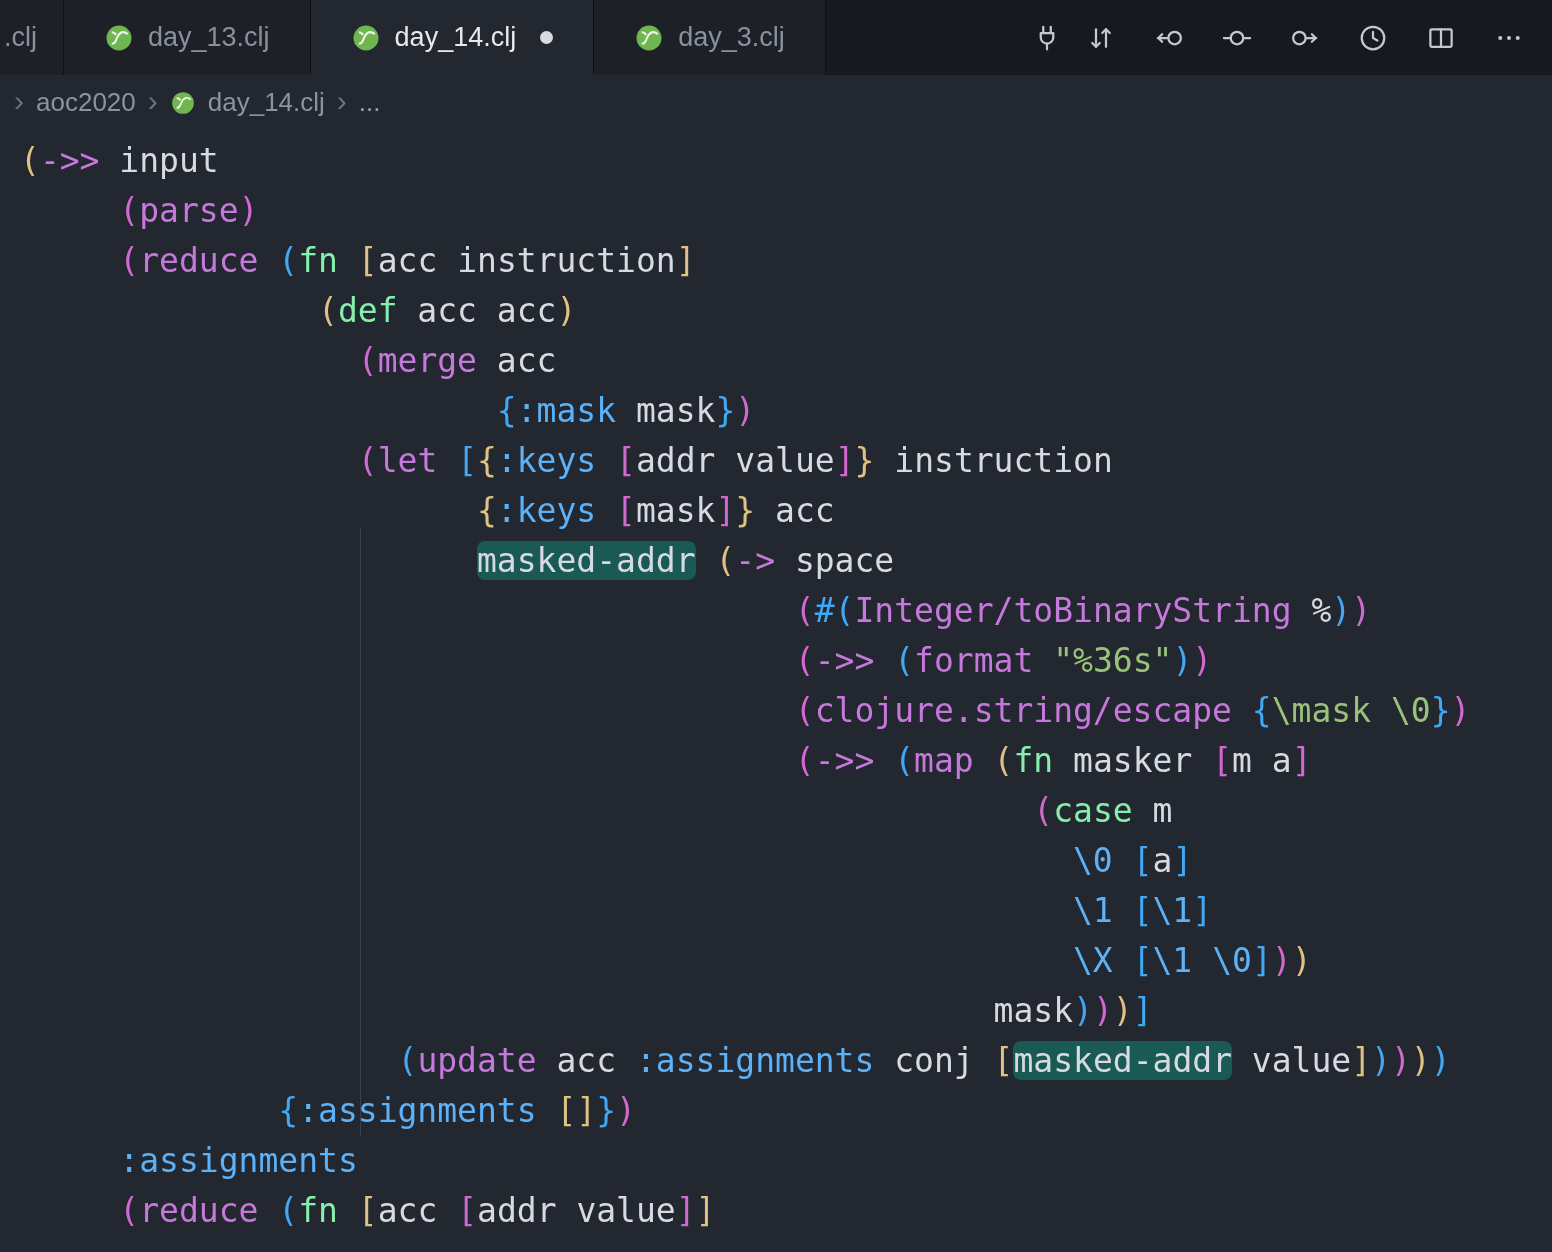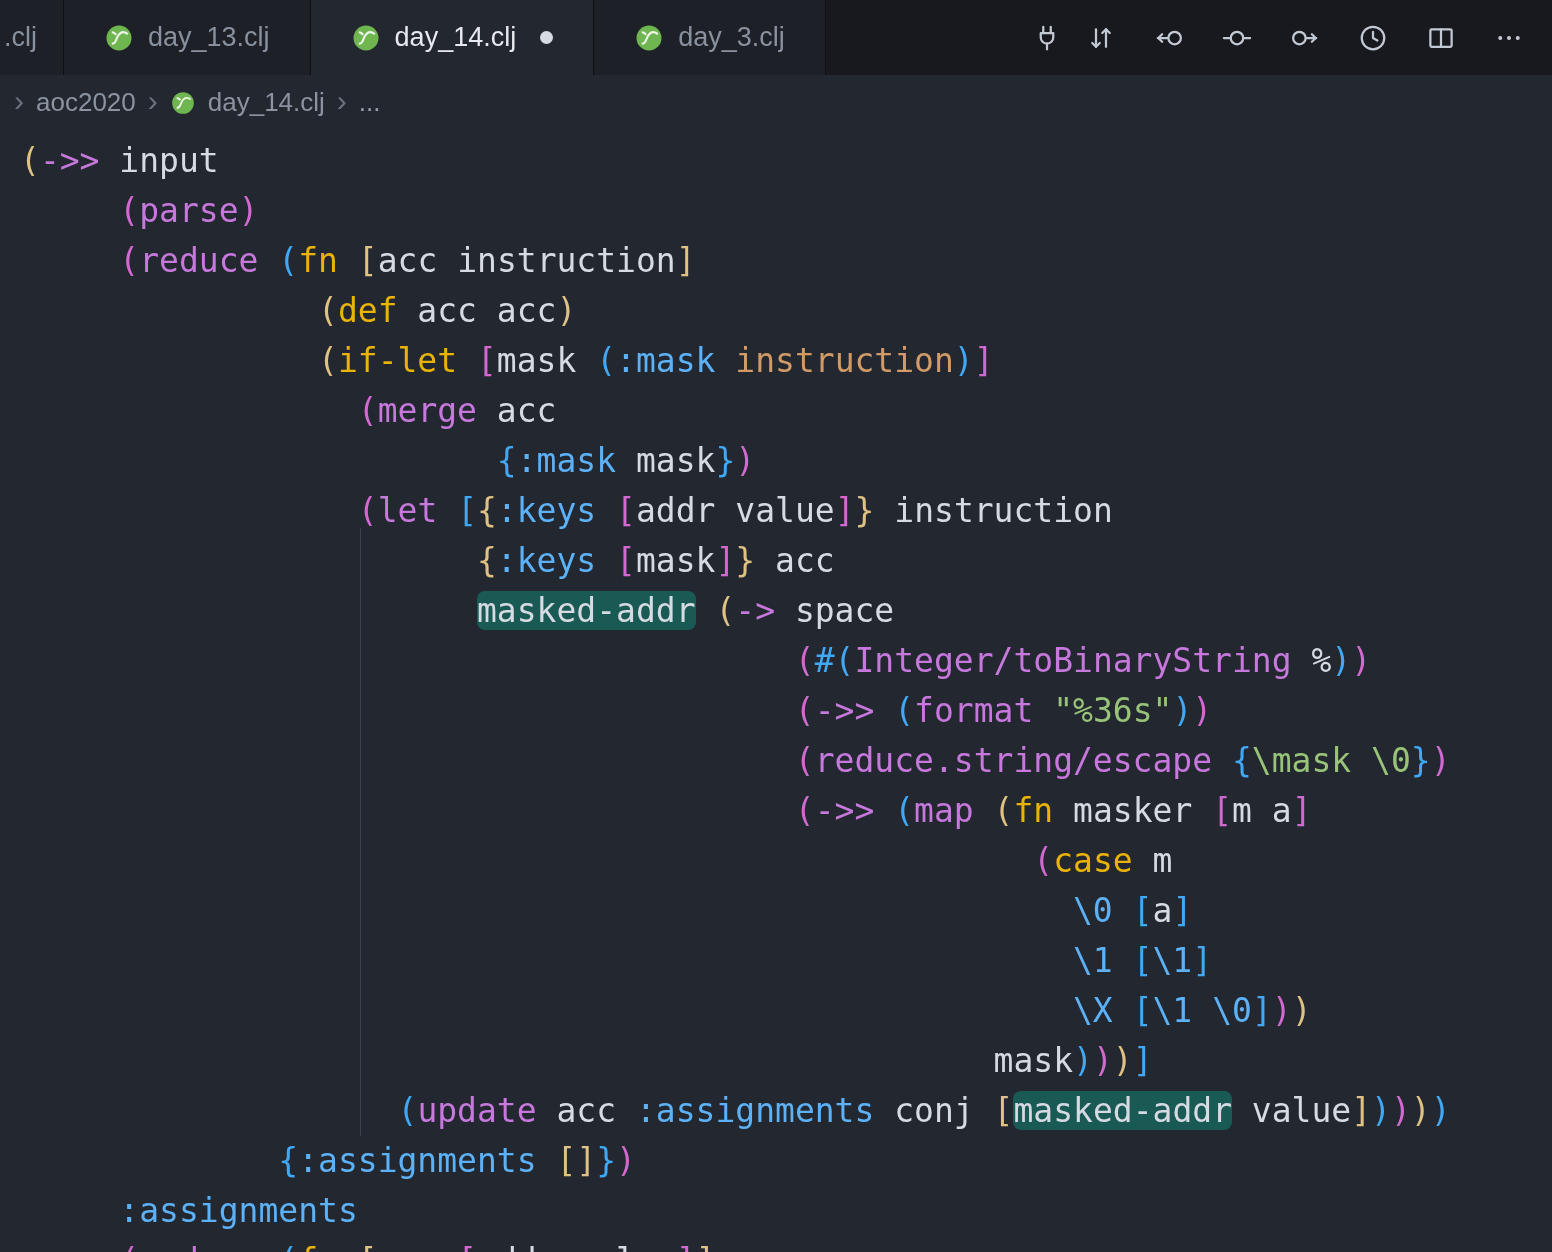--- a/index.html
+++ b/index.html
@@ -36,7 +36,7 @@
   
   .w  { color:#d6dae2; }
   .pu { color:#c678dd; }
-  .rd { color:#eab308; }
+  .rd { color:#86efac; }
   .bl { color:#5cb1f7; }
   .or { color:#d19a66; }
   .gr { color:#98c379; }

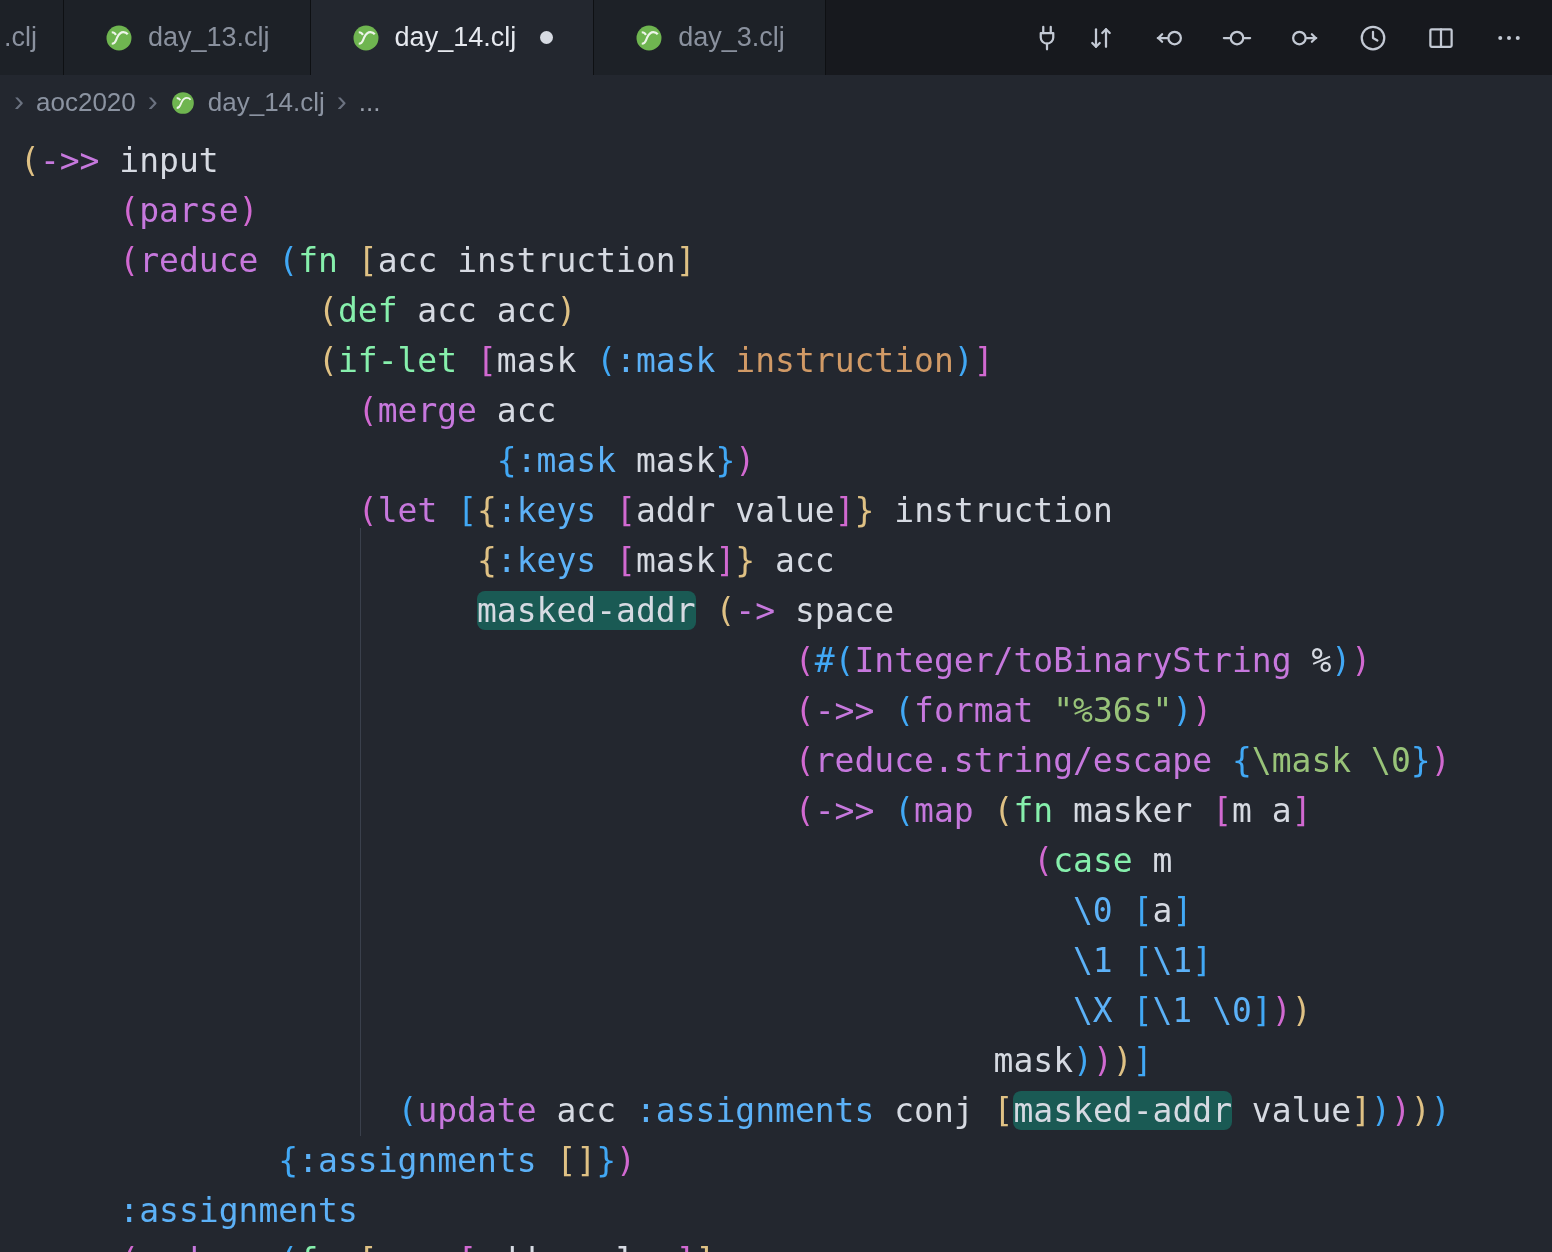--- a/index.html
+++ b/index.html
@@ -171,7 +171,6 @@
         <div class="line"><span class="w">     </span><span class="p2">(</span><span class="pu">parse</span><span class="p2">)</span></div>
         <div class="line"><span class="w">     </span><span class="p2">(</span><span class="pu">reduce</span><span class="w"> </span><span class="p3">(</span><span class="rd">fn</span><span class="w"> </span><span class="p1">[</span><span class="w">acc instruction</span><span class="p1">]</span></div>
         <div class="line"><span class="w">               </span><span class="p1">(</span><span class="rd">def</span><span class="w"> acc acc</span><span class="p1">)</span></div>
-        <div class="line"><span class="w">               </span><span class="p1">(</span><span class="rd">if-let</span><span class="w"> </span><span class="p2">[</span><span class="w">mask </span><span class="p3">(</span><span class="bl">:mask</span><span class="w"> </span><span class="or">instruction</span><span class="p3">)</span><span class="p2">]</span></div>
         <div class="line"><span class="w">                 </span><span class="p2">(</span><span class="pu">merge</span><span class="w"> acc</span></div>
         <div class="line"><span class="w">                        </span><span class="p3">{</span><span class="bl">:mask</span><span class="w"> mask</span><span class="p3">}</span><span class="p2">)</span></div>
         <div class="line"><span class="w">                 </span><span class="p2">(</span><span class="pu">let</span><span class="w"> </span><span class="p3">[</span><span class="p1">{</span><span class="bl">:keys</span><span class="w"> </span><span class="p2">[</span><span class="w">addr value</span><span class="p2">]</span><span class="p1">}</span><span class="w"> instruction</span></div>

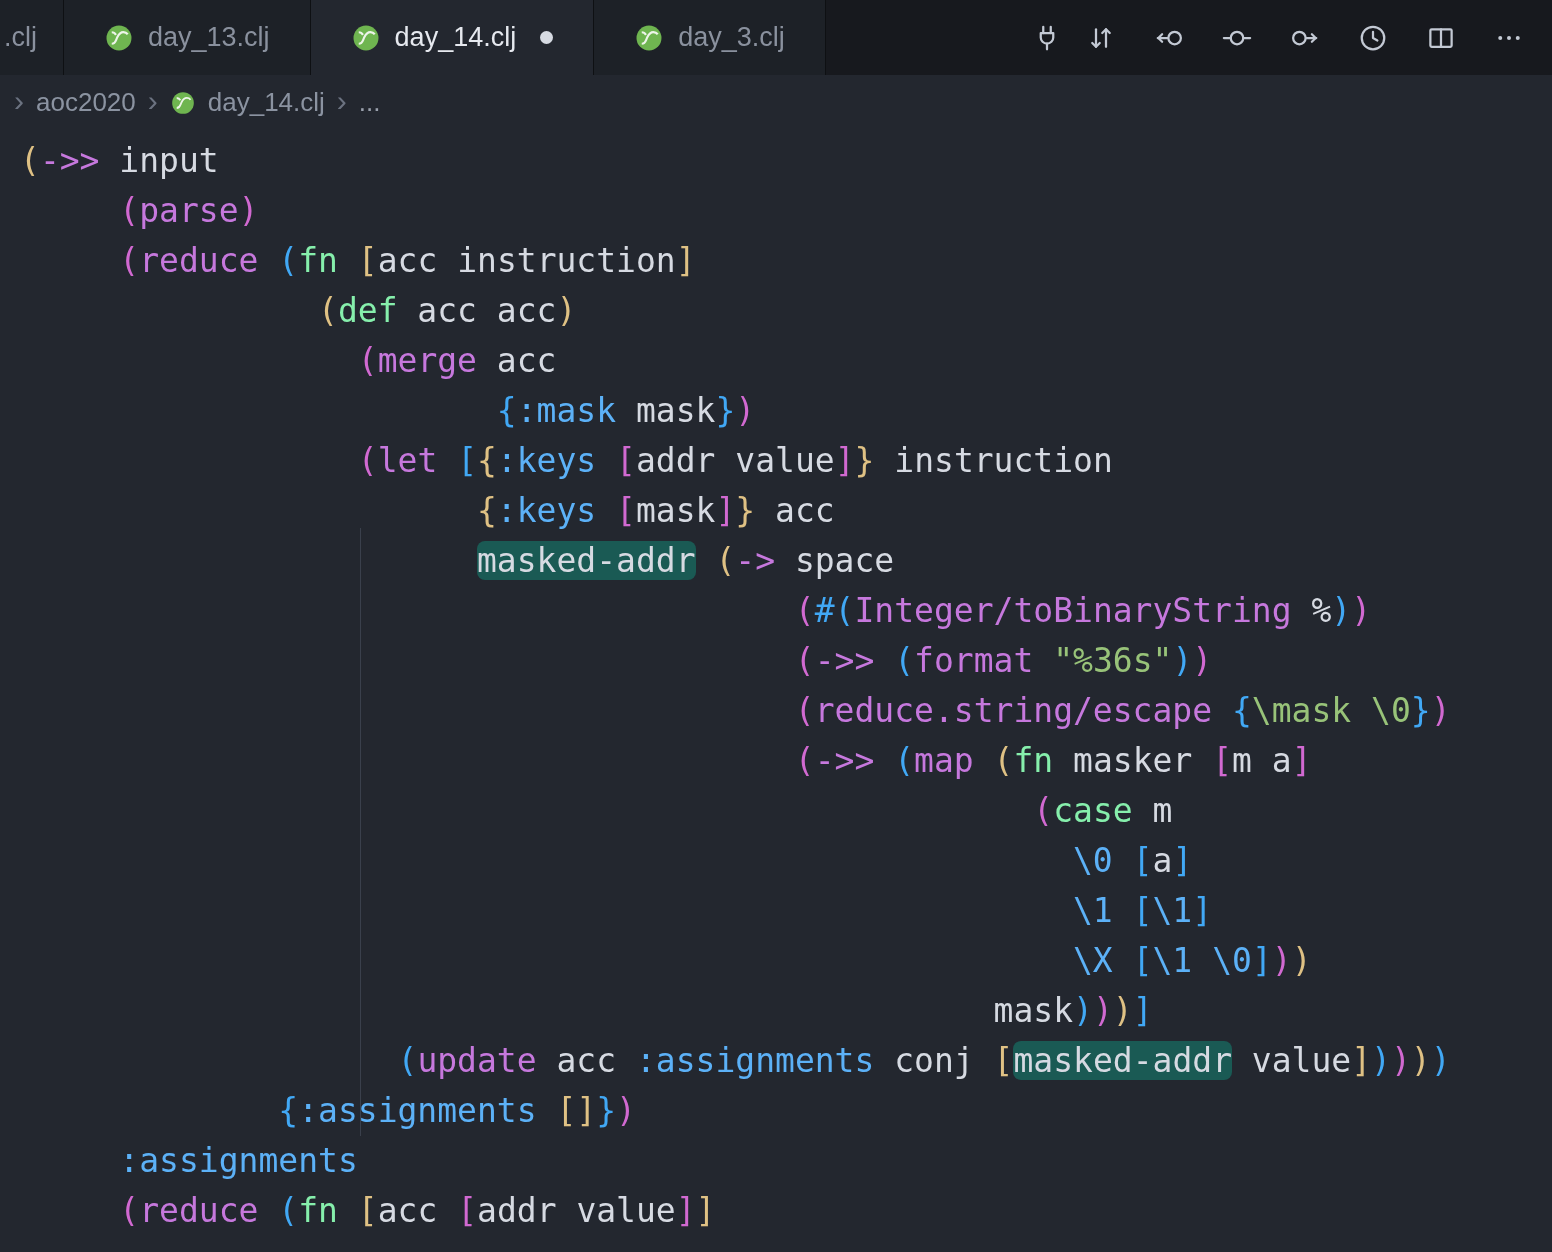--- a/index.html
+++ b/index.html
@@ -178,7 +178,7 @@
         <div class="line"><span class="w">                       </span><span class="w hl">masked-addr</span><span class="w"> </span><span class="p1">(</span><span class="pu">-&gt;</span><span class="w"> space</span></div>
         <div class="line"><span class="w">                                       </span><span class="p2">(</span><span class="p3">#(</span><span class="pu">Integer/toBinaryString</span><span class="w"> %</span><span class="p3">)</span><span class="p2">)</span></div>
         <div class="line"><span class="w">                                       </span><span class="p2">(</span><span class="pu">-&gt;&gt;</span><span class="w"> </span><span class="p3">(</span><span class="pu">format</span><span class="w"> </span><span class="gr">"%36s"</span><span class="p3">)</span><span class="p2">)</span></div>
-        <div class="line"><span class="w">                                       </span><span class="p2">(</span><span class="pu">reduce.string/escape</span><span class="w"> </span><span class="p3">{</span><span class="gr">\mask</span><span class="w"> </span><span class="gr">\0</span><span class="p3">}</span><span class="p2">)</span></div>
+        <div class="line"><span class="w">                                       </span><span class="p2">(</span><span class="pu">clojure.string/escape</span><span class="w"> </span><span class="p3">{</span><span class="gr">\mask</span><span class="w"> </span><span class="gr">\0</span><span class="p3">}</span><span class="p2">)</span></div>
         <div class="line"><span class="w">                                       </span><span class="p2">(</span><span class="pu">-&gt;&gt;</span><span class="w"> </span><span class="p3">(</span><span class="pu">map</span><span class="w"> </span><span class="p1">(</span><span class="rd">fn</span><span class="w"> masker </span><span class="p2">[</span><span class="w">m a</span><span class="p2">]</span></div>
         <div class="line"><span class="w">                                                   </span><span class="p2">(</span><span class="rd">case</span><span class="w"> m</span></div>
         <div class="line"><span class="w">                                                     </span><span class="bl">\0</span><span class="w"> </span><span class="p3">[</span><span class="w">a</span><span class="p3">]</span></div>

